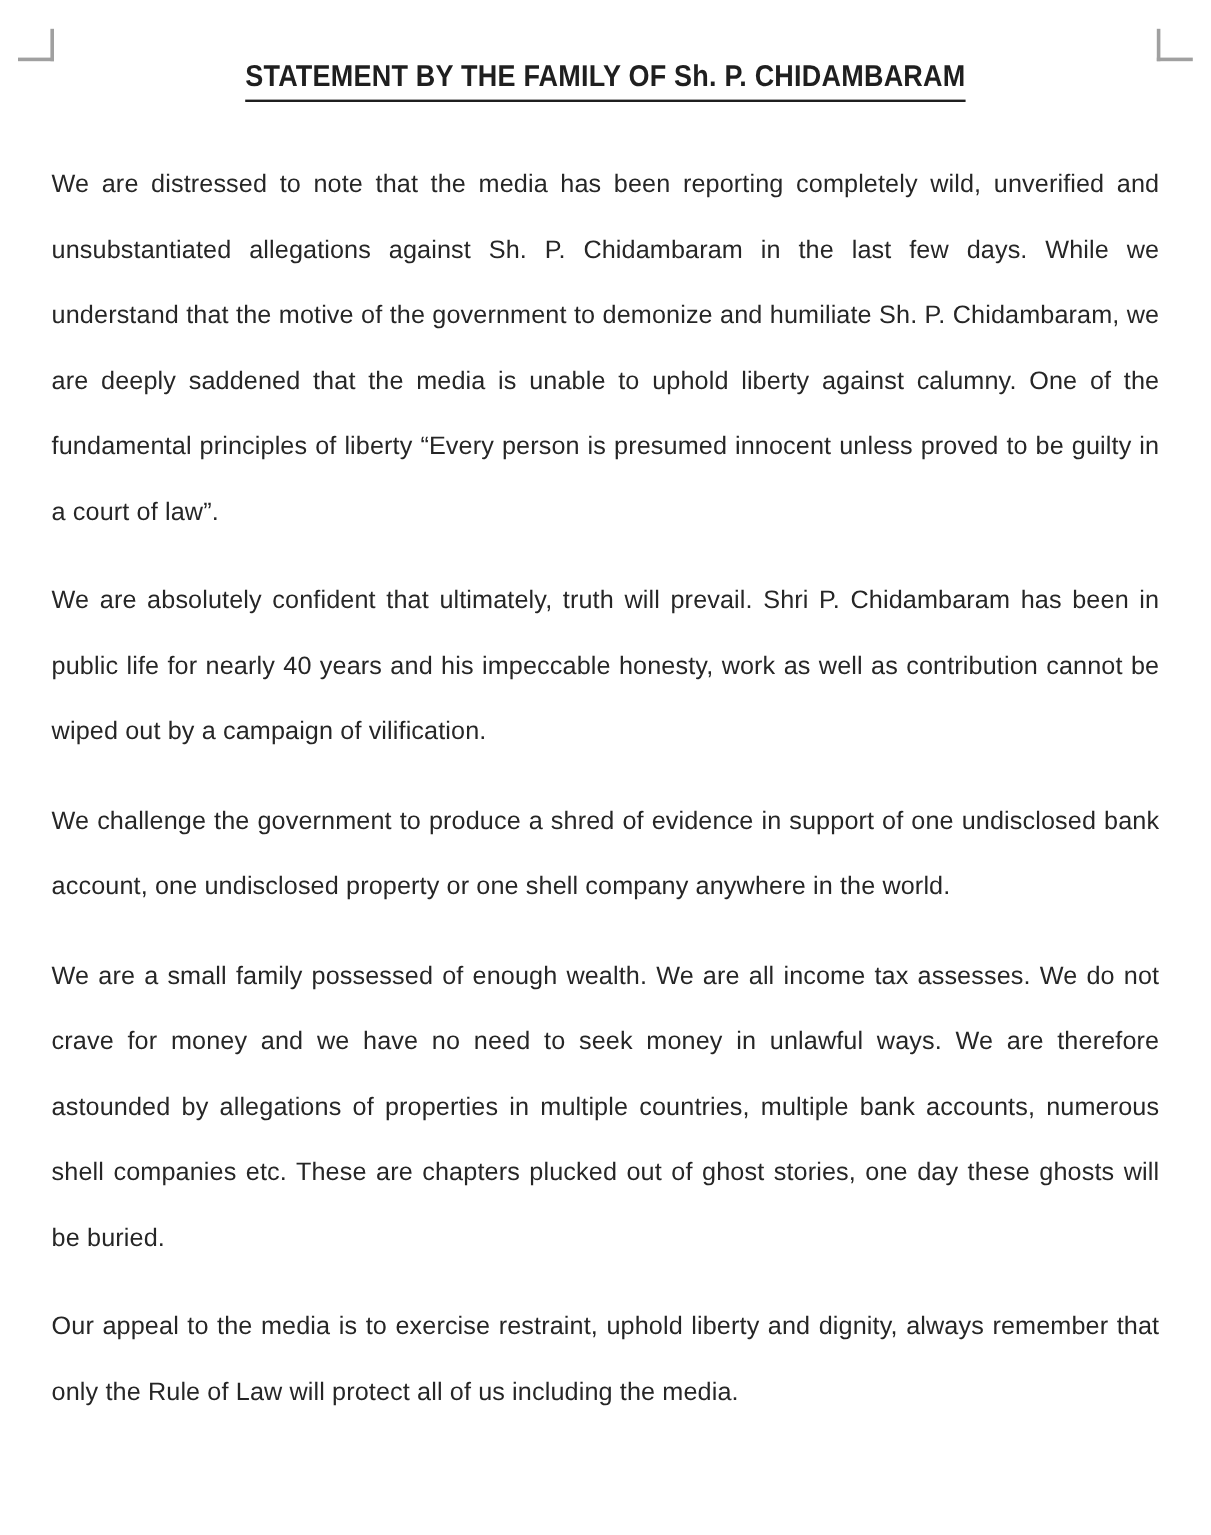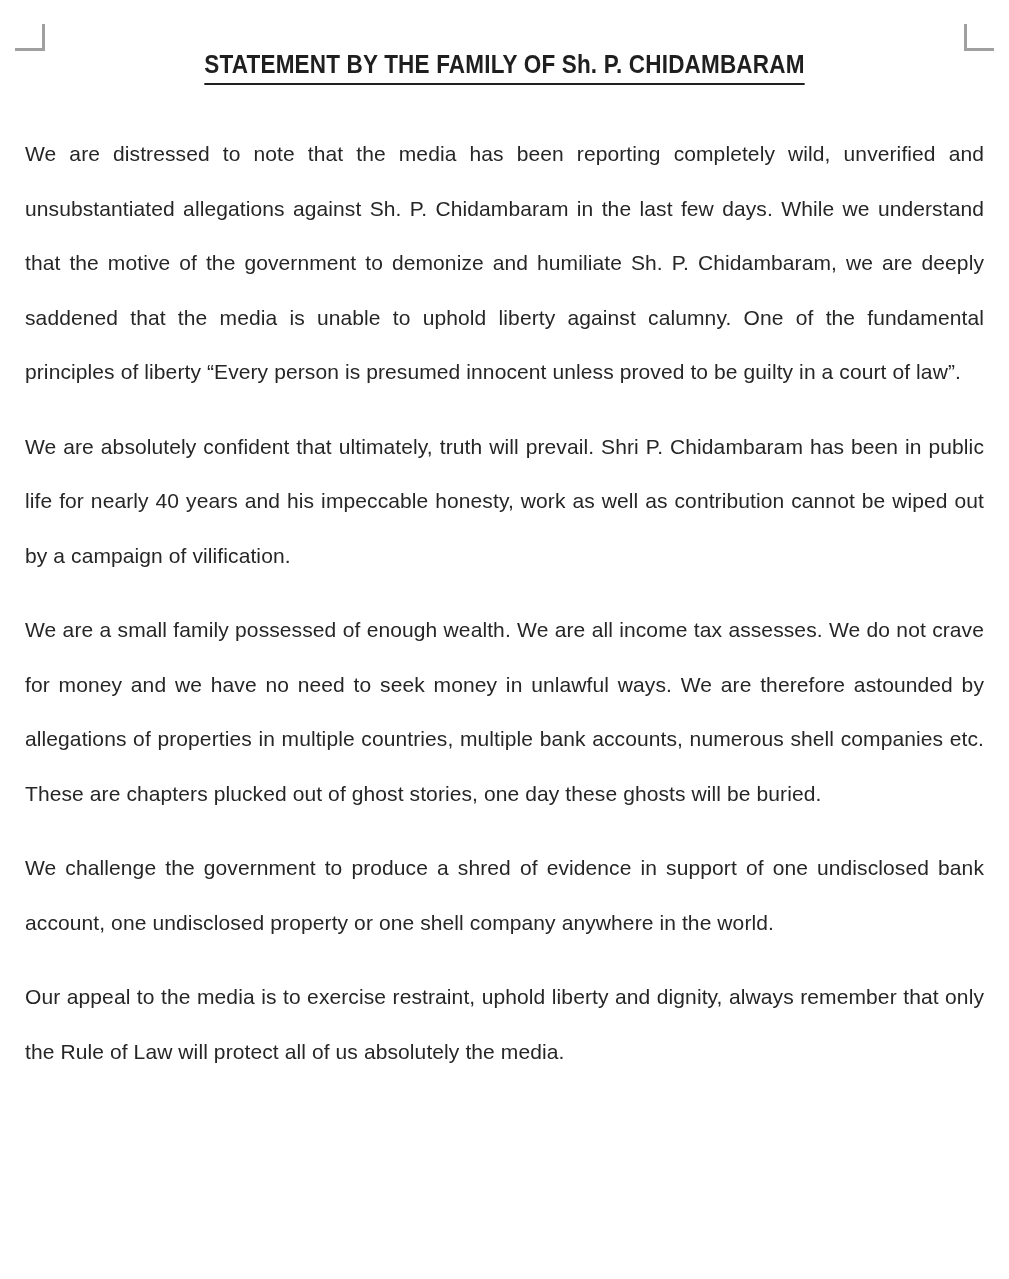--- a/index.html
+++ b/index.html
@@ -50,7 +50,7 @@
   }
   .doc-body {
     margin-top: 42px;
-    padding: 0 25px;
+    padding: 0 43px;
   }
   .doc-body p {
     font-size: 21px;

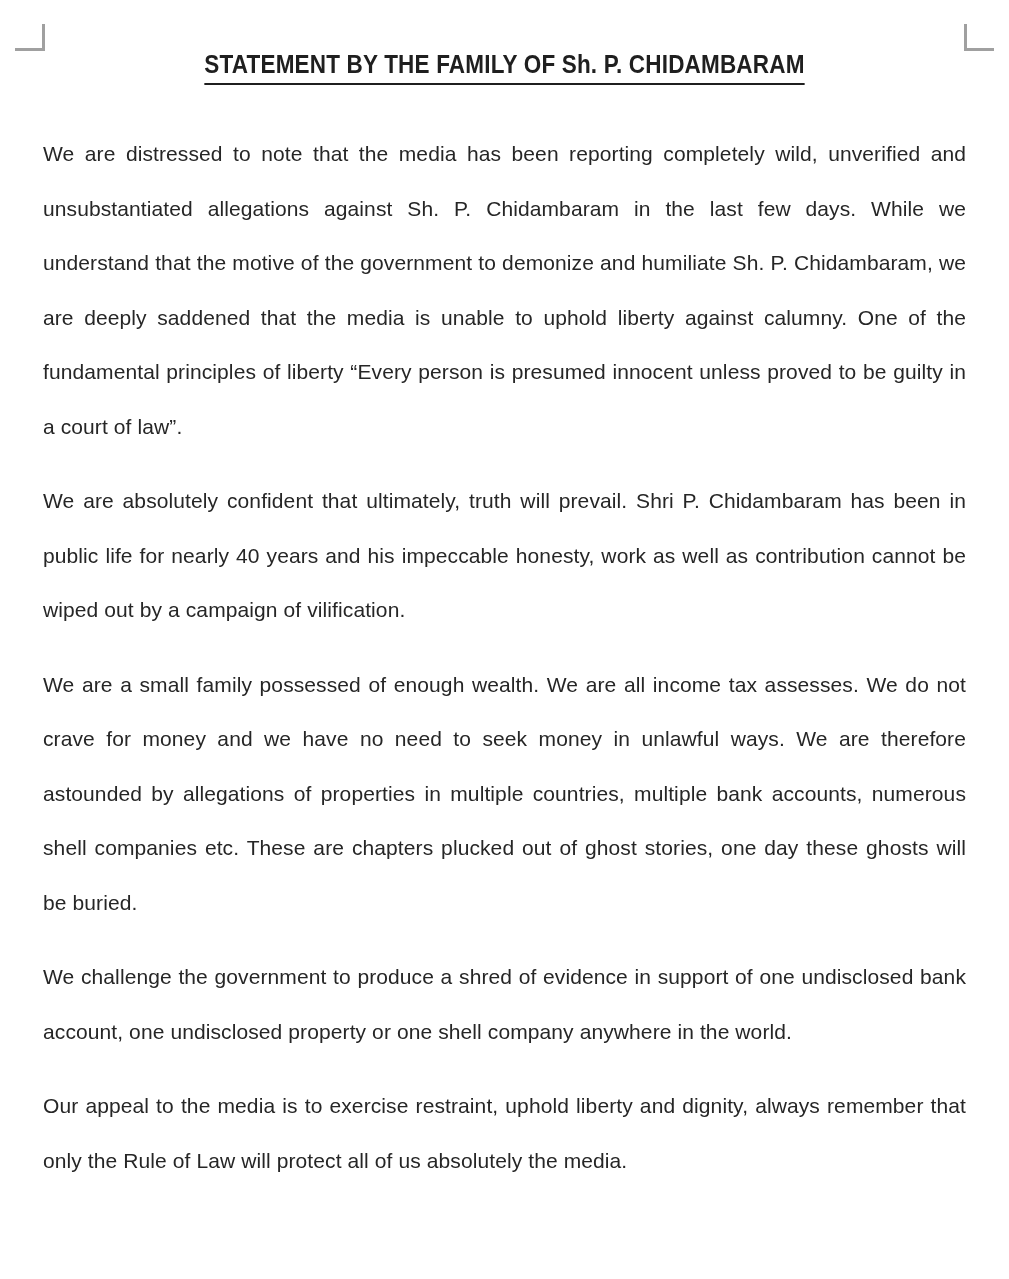--- a/index.html
+++ b/index.html
@@ -78,8 +78,8 @@
   <div class="doc-body">
     <p>We are distressed to note that the media has been reporting completely wild, unverified and unsubstantiated allegations against Sh. P. Chidambaram in the last few days. While we understand that the motive of the government to demonize and humiliate Sh. P. Chidambaram, we are deeply saddened that the media is unable to uphold liberty against calumny. One of the fundamental principles of liberty “Every person is presumed innocent unless proved to be guilty in a court of law”.</p>
     <p>We are absolutely confident that ultimately, truth will prevail. Shri P. Chidambaram has been in public life for nearly 40 years and his impeccable honesty, work as well as contribution cannot be wiped out by a campaign of vilification.</p>
+    <p>We challenge the government to produce a shred of evidence in support of one undisclosed bank account, one undisclosed property or one shell company anywhere in the world.</p>
     <p>We are a small family possessed of enough wealth. We are all income tax assesses. We do not crave for money and we have no need to seek money in unlawful ways. We are therefore astounded by allegations of properties in multiple countries, multiple bank accounts, numerous shell companies etc. These are chapters plucked out of ghost stories, one day these ghosts will be buried.</p>
-    <p>We challenge the government to produce a shred of evidence in support of one undisclosed bank account, one undisclosed property or one shell company anywhere in the world.</p>
     <p>Our appeal to the media is to exercise restraint, uphold liberty and dignity, always remember that only the Rule of Law will protect all of us absolutely the media.</p>
   </div>
 

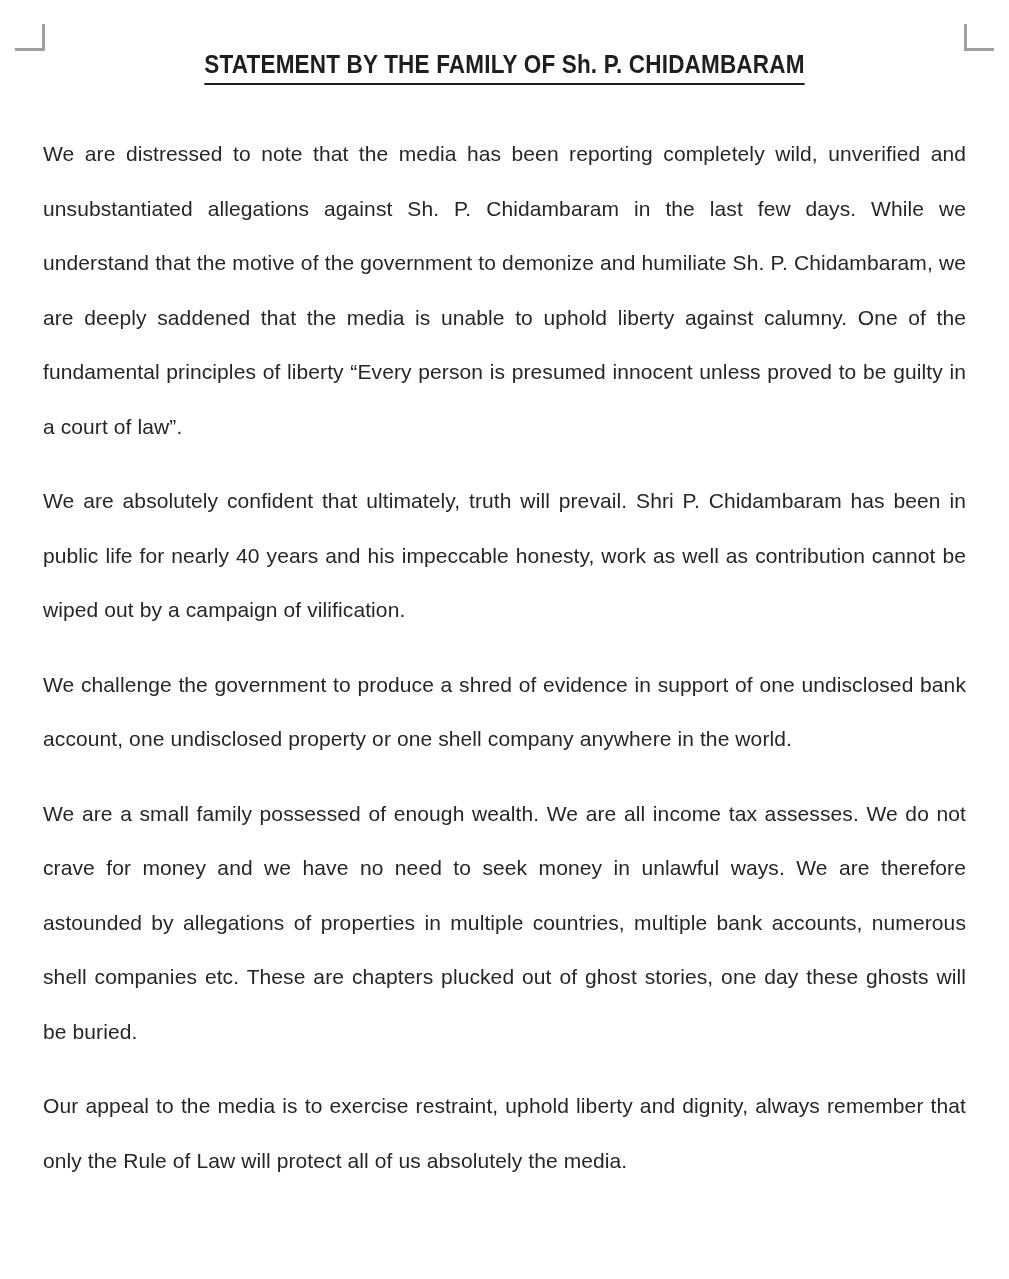--- a/index.html
+++ b/index.html
@@ -80,7 +80,7 @@
     <p>We are absolutely confident that ultimately, truth will prevail. Shri P. Chidambaram has been in public life for nearly 40 years and his impeccable honesty, work as well as contribution cannot be wiped out by a campaign of vilification.</p>
     <p>We challenge the government to produce a shred of evidence in support of one undisclosed bank account, one undisclosed property or one shell company anywhere in the world.</p>
     <p>We are a small family possessed of enough wealth. We are all income tax assesses. We do not crave for money and we have no need to seek money in unlawful ways. We are therefore astounded by allegations of properties in multiple countries, multiple bank accounts, numerous shell companies etc. These are chapters plucked out of ghost stories, one day these ghosts will be buried.</p>
-    <p>Our appeal to the media is to exercise restraint, uphold liberty and dignity, always remember that only the Rule of Law will protect all of us absolutely the media.</p>
+    <p>Our appeal to the media is to exercise restraint, uphold liberty and dignity, always remember that only the Rule of Law will protect all of us including the media.</p>
   </div>
 
 </div>

